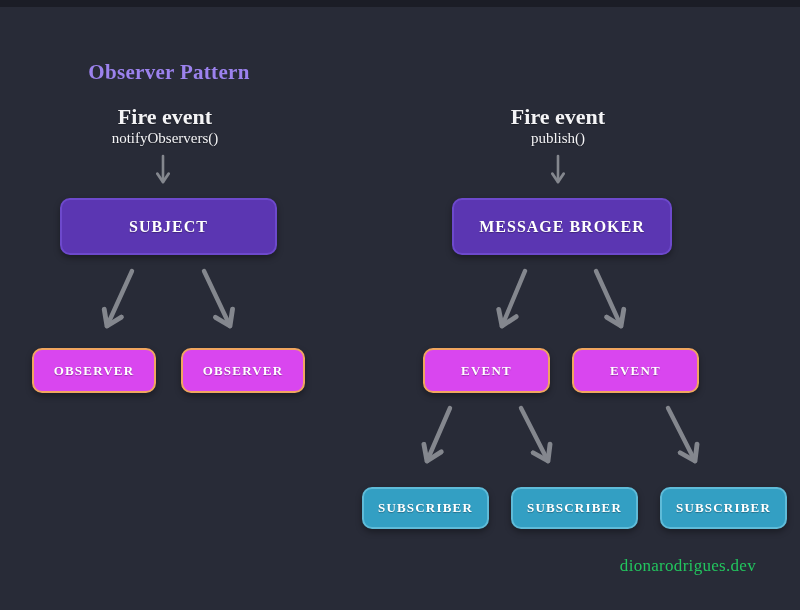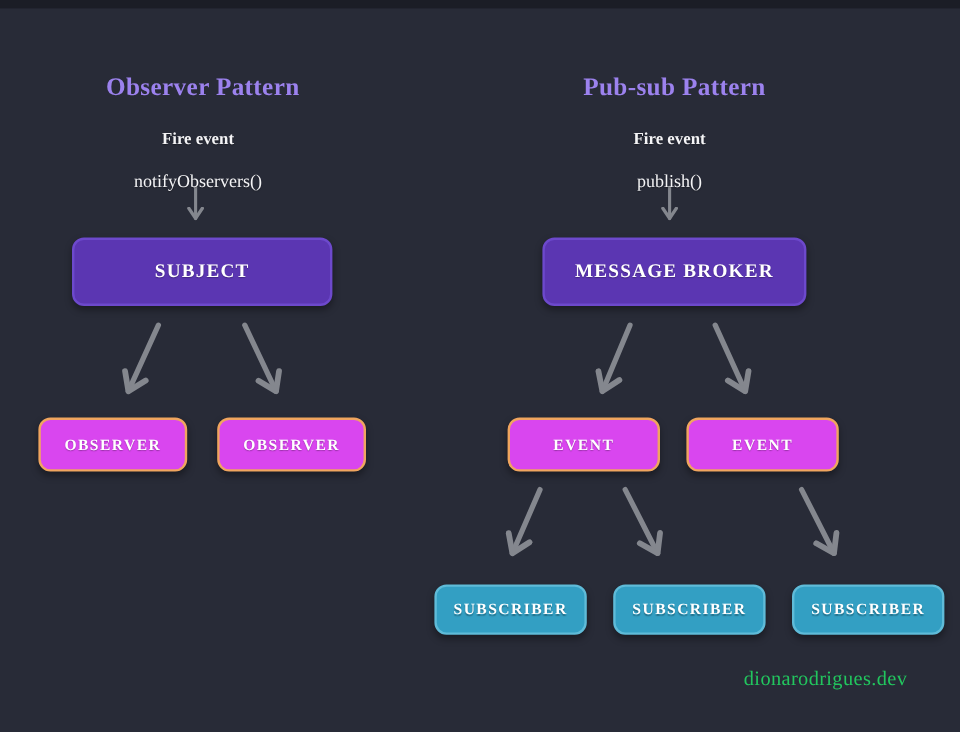--- a/index.html
+++ b/index.html
@@ -120,7 +120,6 @@
   <div class="node node-orange" style="left:32px; top:348px; width:124px; height:45px;">OBSERVER</div>
   <div class="node node-orange" style="left:181px; top:348px; width:124px; height:45px;">OBSERVER</div>
 
-  <div class="abs col-title" style="left:452px; top:60px; width:220px;">Pub-sub Pattern</div>
 
   <div class="abs fire-block" style="left:458px; top:107px; width:200px;">
     <div class="fire-label">Fire event</div>

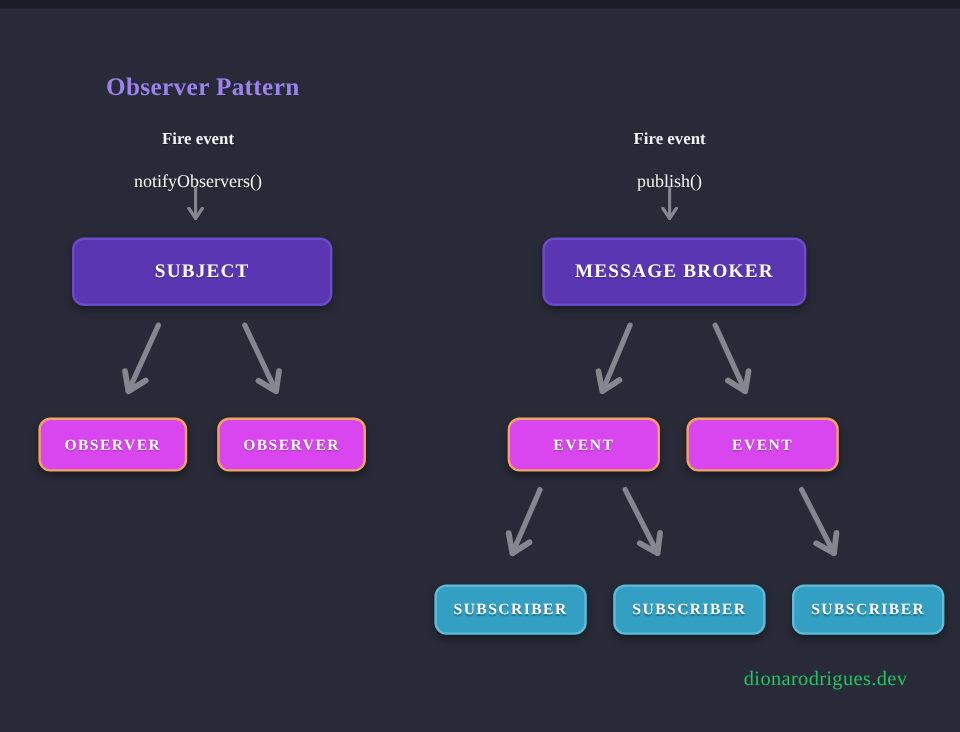--- a/index.html
+++ b/index.html
@@ -27,7 +27,7 @@
   }
   .fire-block { text-align: center; color: #f4f4f6; }
   .fire-label {
-    font-size: 14px;
+    font-size: 22px;
     font-weight: bold;
     line-height: 20px;
     text-shadow: 0 1px 1px rgba(0,0,0,0.35);

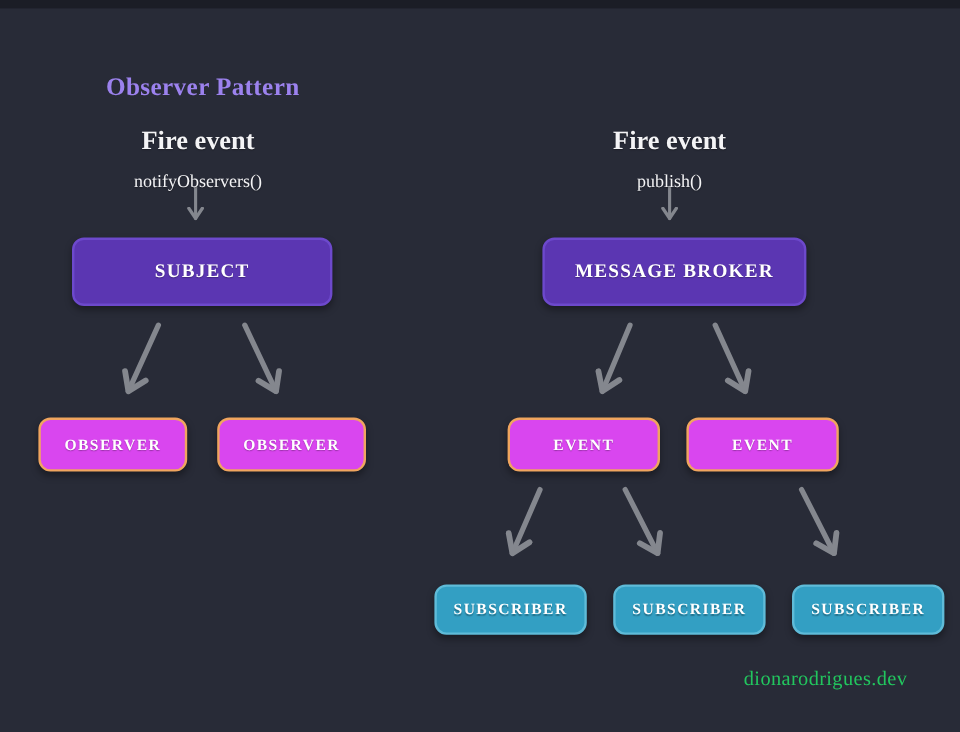--- a/index.html
+++ b/index.html
@@ -35,7 +35,7 @@
   .fire-method {
     font-size: 15px;
     line-height: 18px;
-    margin-top: 16px;
+    margin-top: 2px;
     text-shadow: 0 1px 1px rgba(0,0,0,0.35);
   }
   .node {

